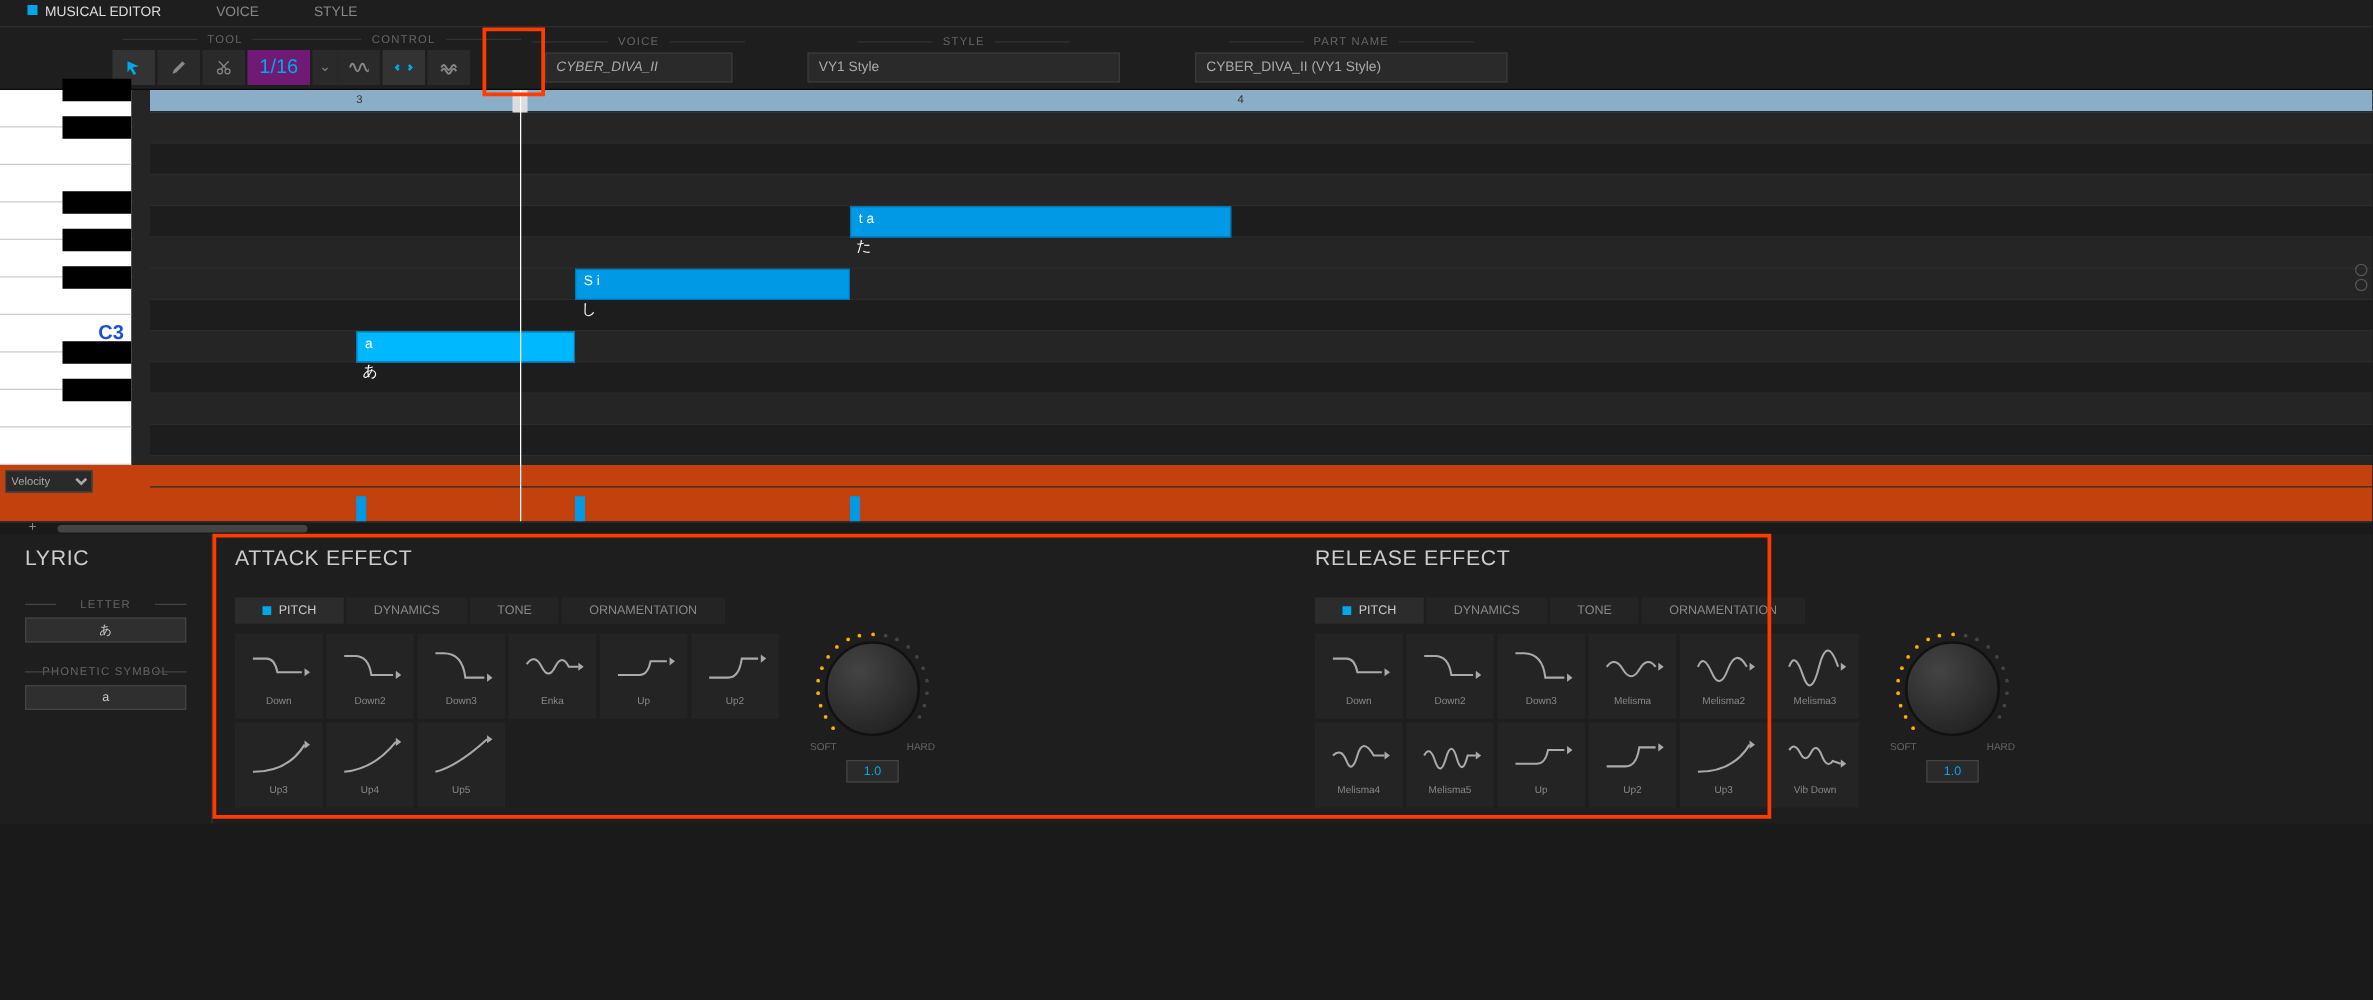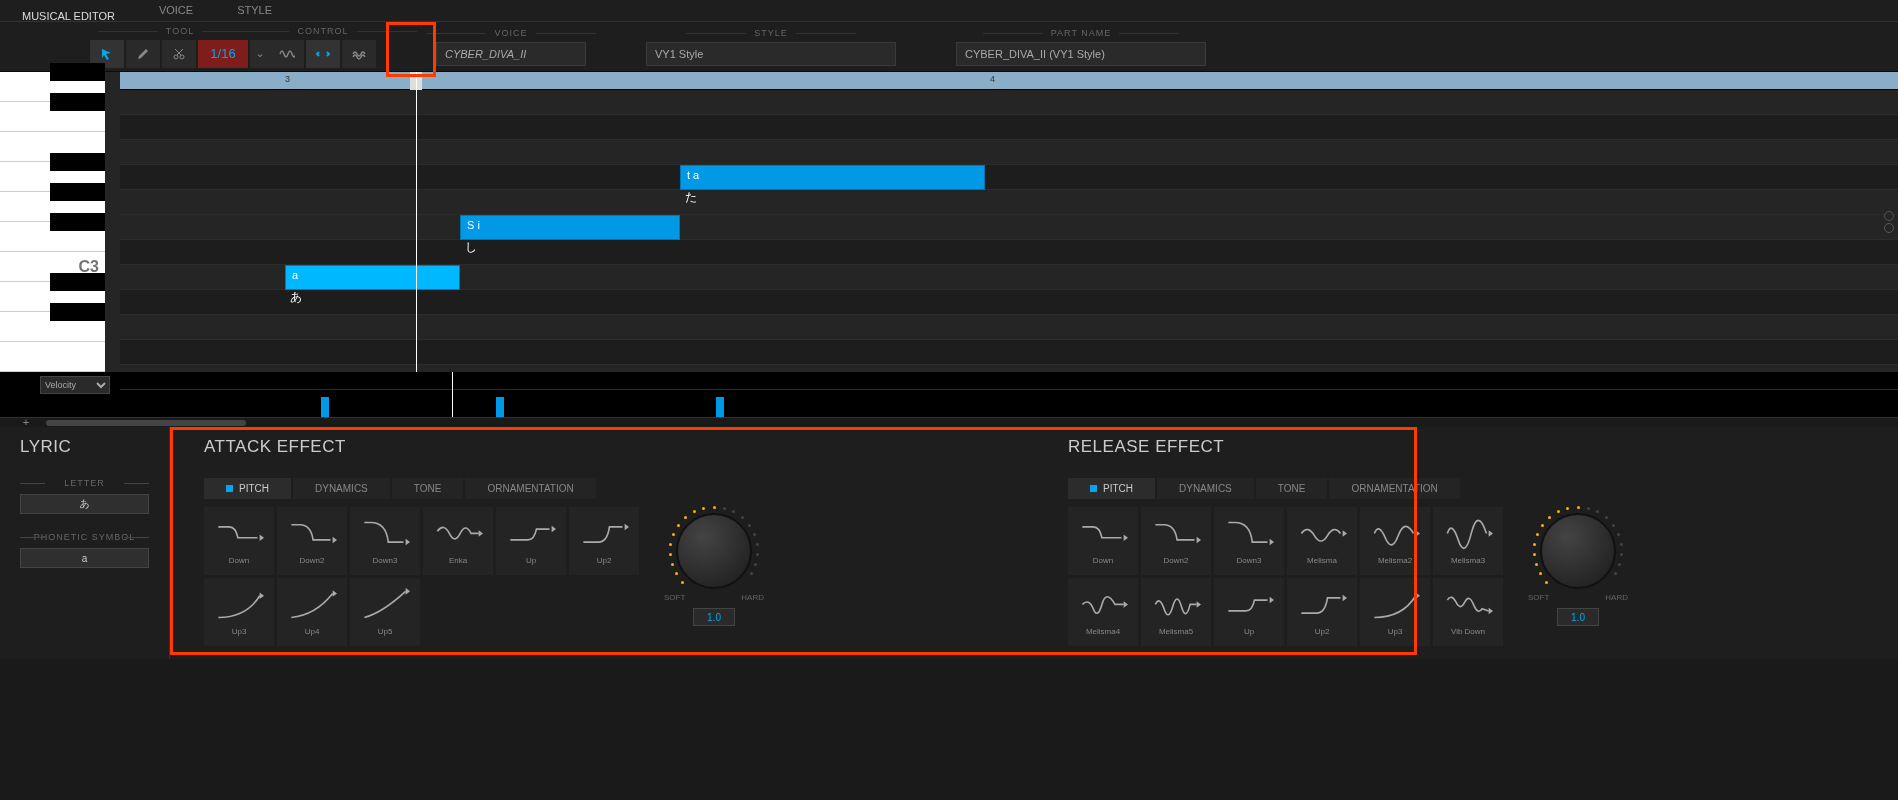--- a/index.html
+++ b/index.html
@@ -6,7 +6,7 @@
 body { background: #1a1a1a; color: #999; width: 1898px; height: 800px; overflow: hidden; font-size: 11px; }
 
 .top-tabs { display: flex; height: 22px; background: #1e1e1e; border-bottom: 1px solid #333; }
-.top-tab { padding: 4px 22px; cursor: pointer; color: #888; display: flex; align-items: center; gap: 6px; flex-direction: column; }
+.top-tab { padding: 4px 22px; cursor: pointer; color: #888; display: flex; align-items: flex-start; gap: 6px; }
 .top-tab.active { color: #ddd; }
 .tab-marker { width: 8px; height: 8px; background: #00a8e8; }
 

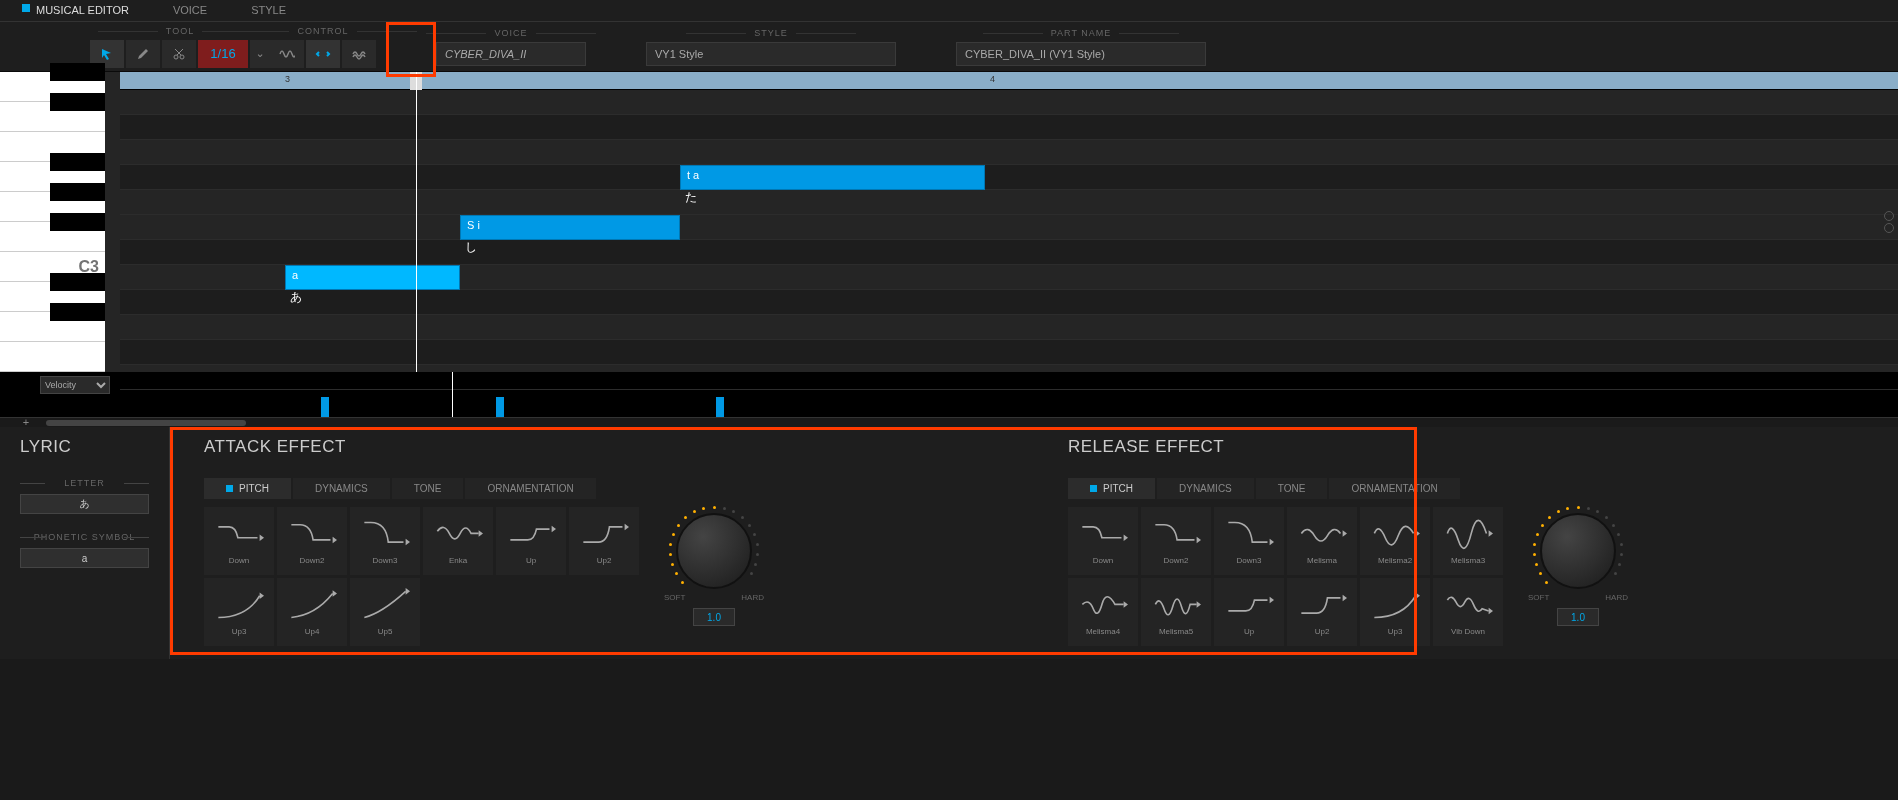--- a/index.html
+++ b/index.html
@@ -19,7 +19,7 @@
 .tool-buttons { display: flex; gap: 2px; }
 .tool-btn { width: 34px; height: 28px; background: #2a2a2a; border: none; cursor: pointer; color: #888; display: flex; align-items: center; justify-content: center; }
 .tool-btn.active { background: #333; color: #00a8e8; }
-.quantize-box { width: 50px; height: 28px; background: #7f1d1d; color: #00a8e8; text-align: center; line-height: 28px; font-size: 13px; }
+.quantize-box { width: 50px; height: 28px; background: #701a75; color: #00a8e8; text-align: center; line-height: 28px; font-size: 16px; }
 .dropdown-caret { width: 20px; height: 28px; background: #2a2a2a; display: flex; align-items: center; justify-content: center; color: #888; }
 .text-field { width: 250px; height: 24px; background: #2a2a2a; border: 1px solid #3a3a3a; color: #aaa; padding: 0 8px; font-size: 11px; }
 

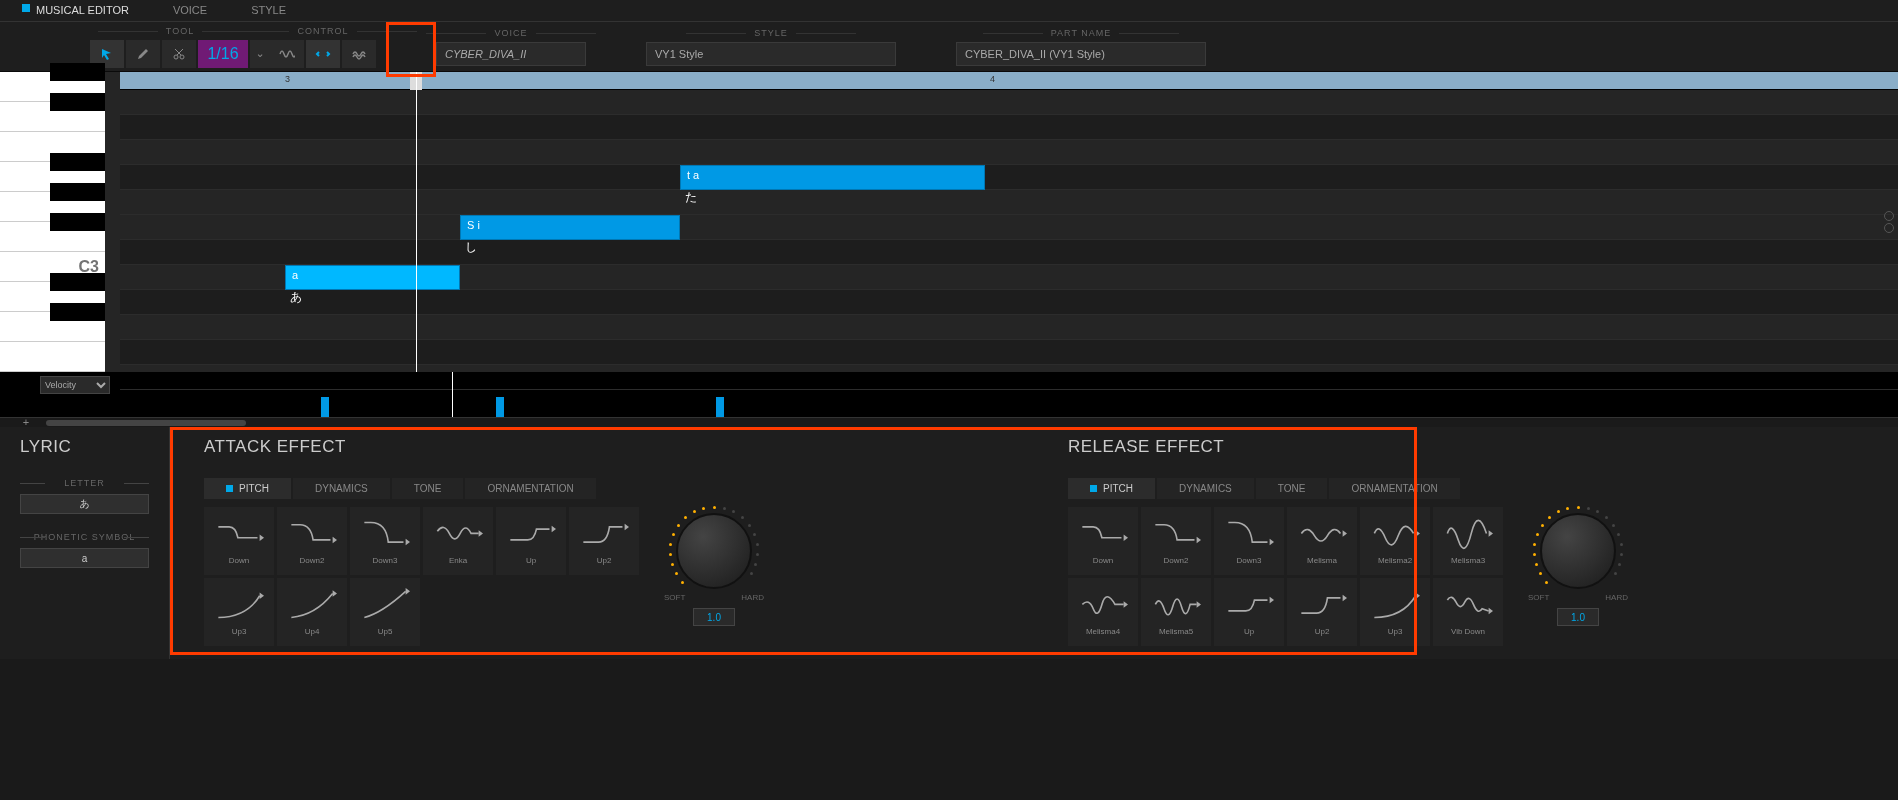--- a/index.html
+++ b/index.html
@@ -29,7 +29,7 @@
 .piano { width: 105px; background: #fff; display: flex; flex-direction: column; }
 .white-key { flex: 1; border-bottom: 1px solid #ccc; position: relative; }
 .black-key { position: absolute; right: 0; width: 55px; height: 60%; background: #000; top: -30%; z-index: 2; }
-.key-label { position: absolute; right: 6px; top: 50%; transform: translateY(-50%); font-size: 16px; color: #737373; font-weight: bold; z-index: 3; }
+.key-label { position: absolute; right: 6px; top: 50%; transform: translateY(-50%); font-size: 16px; color: #1d4ed8; font-weight: bold; z-index: 3; }
 
 .grid-area { flex: 1; position: relative; background: #252525; }
 .ruler { height: 18px; background: #8aaec8; position: relative; border-bottom: 1px solid #000; }

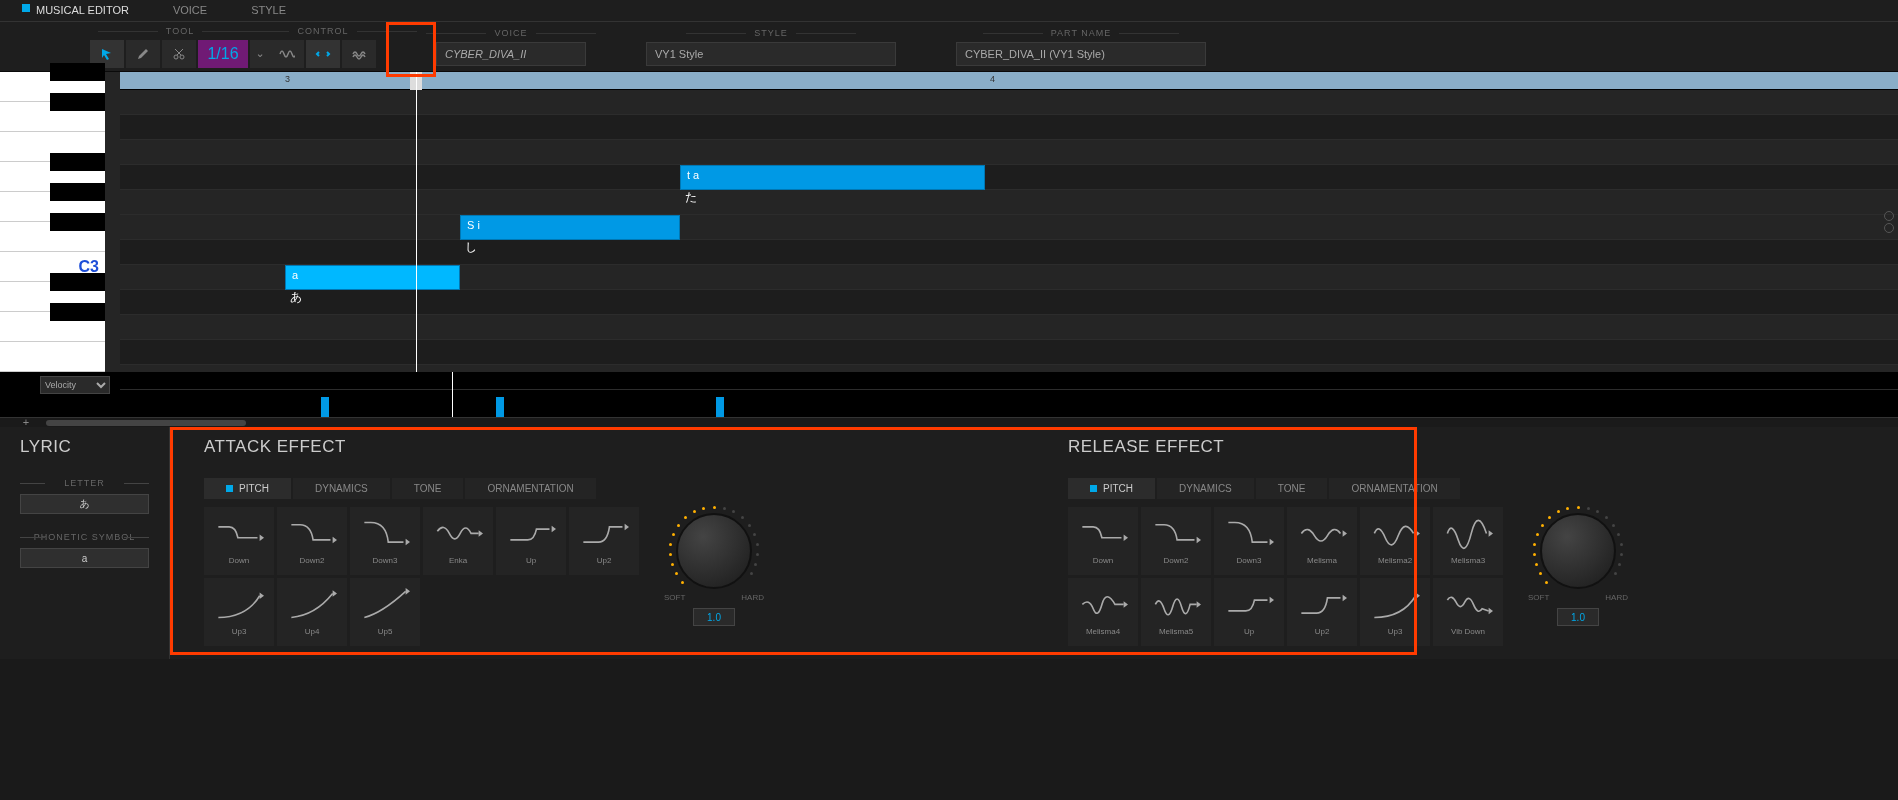--- a/index.html
+++ b/index.html
@@ -44,7 +44,7 @@
 .note-lyric { position: absolute; color: #fff; font-size: 12px; top: 100%; left: 4px; }
 .playhead { position: absolute; top: 0; bottom: 0; width: 1px; background: #fff; }
 
-.velocity-lane { height: 45px; background: #000000; display: flex; padding-left: 36px; }
+.velocity-lane { height: 45px; background: #c2410c; display: flex; }
 .velocity-sel { width: 90px; padding: 4px; }
 .velocity-sel select { width: 70px; height: 18px; background: #2a2a2a; border: 1px solid #444; color: #aaa; font-size: 9px; }
 .velocity-track { flex: 1; position: relative; }

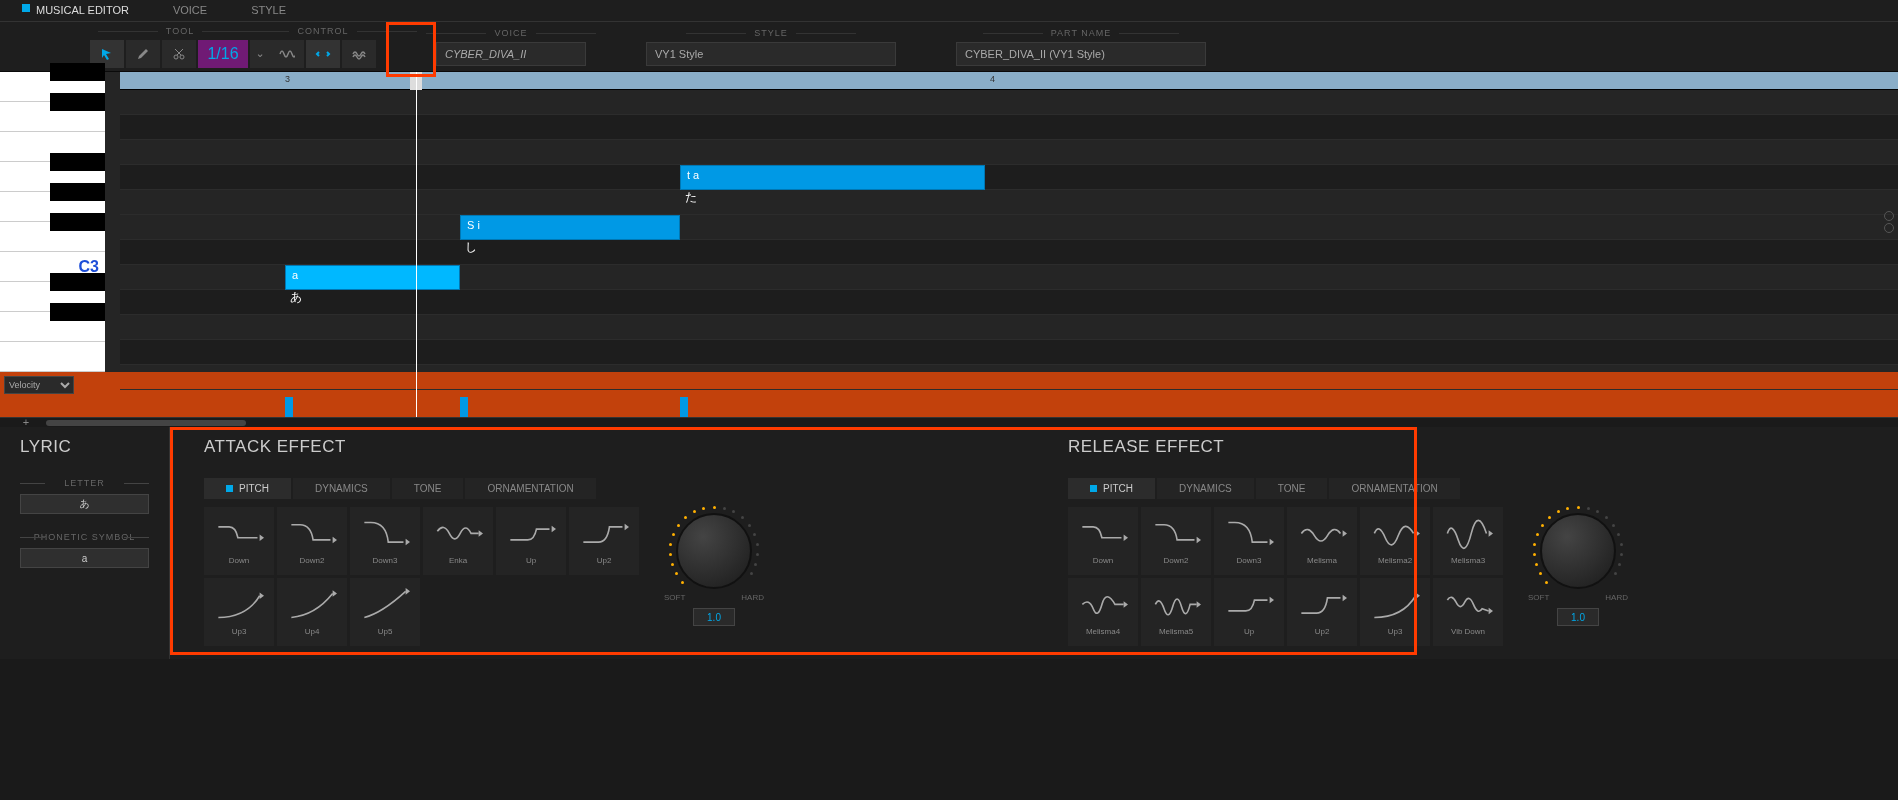--- a/index.html
+++ b/index.html
@@ -64,7 +64,7 @@
 .lyric-input { width: 100%; height: 20px; background: #2f2f2f; border: 1px solid #444; color: #ccc; text-align: center; font-size: 10px; margin-bottom: 18px; }
 
 .effect-panel { flex: 1; display: flex; }
-.effect-section { flex: 1; padding: 10px 34px; }
+.effect-section { flex: 1; padding: 10px 18px; }
 .effect-tabs { display: flex; gap: 2px; margin-bottom: 8px; margin-top: 8px; }
 .effect-tab { padding: 5px 22px; background: #242424; font-size: 10px; color: #888; cursor: pointer; display:flex; align-items:center; gap:6px; }
 .effect-tab.active { background: #2c2c2c; color: #ccc; }

